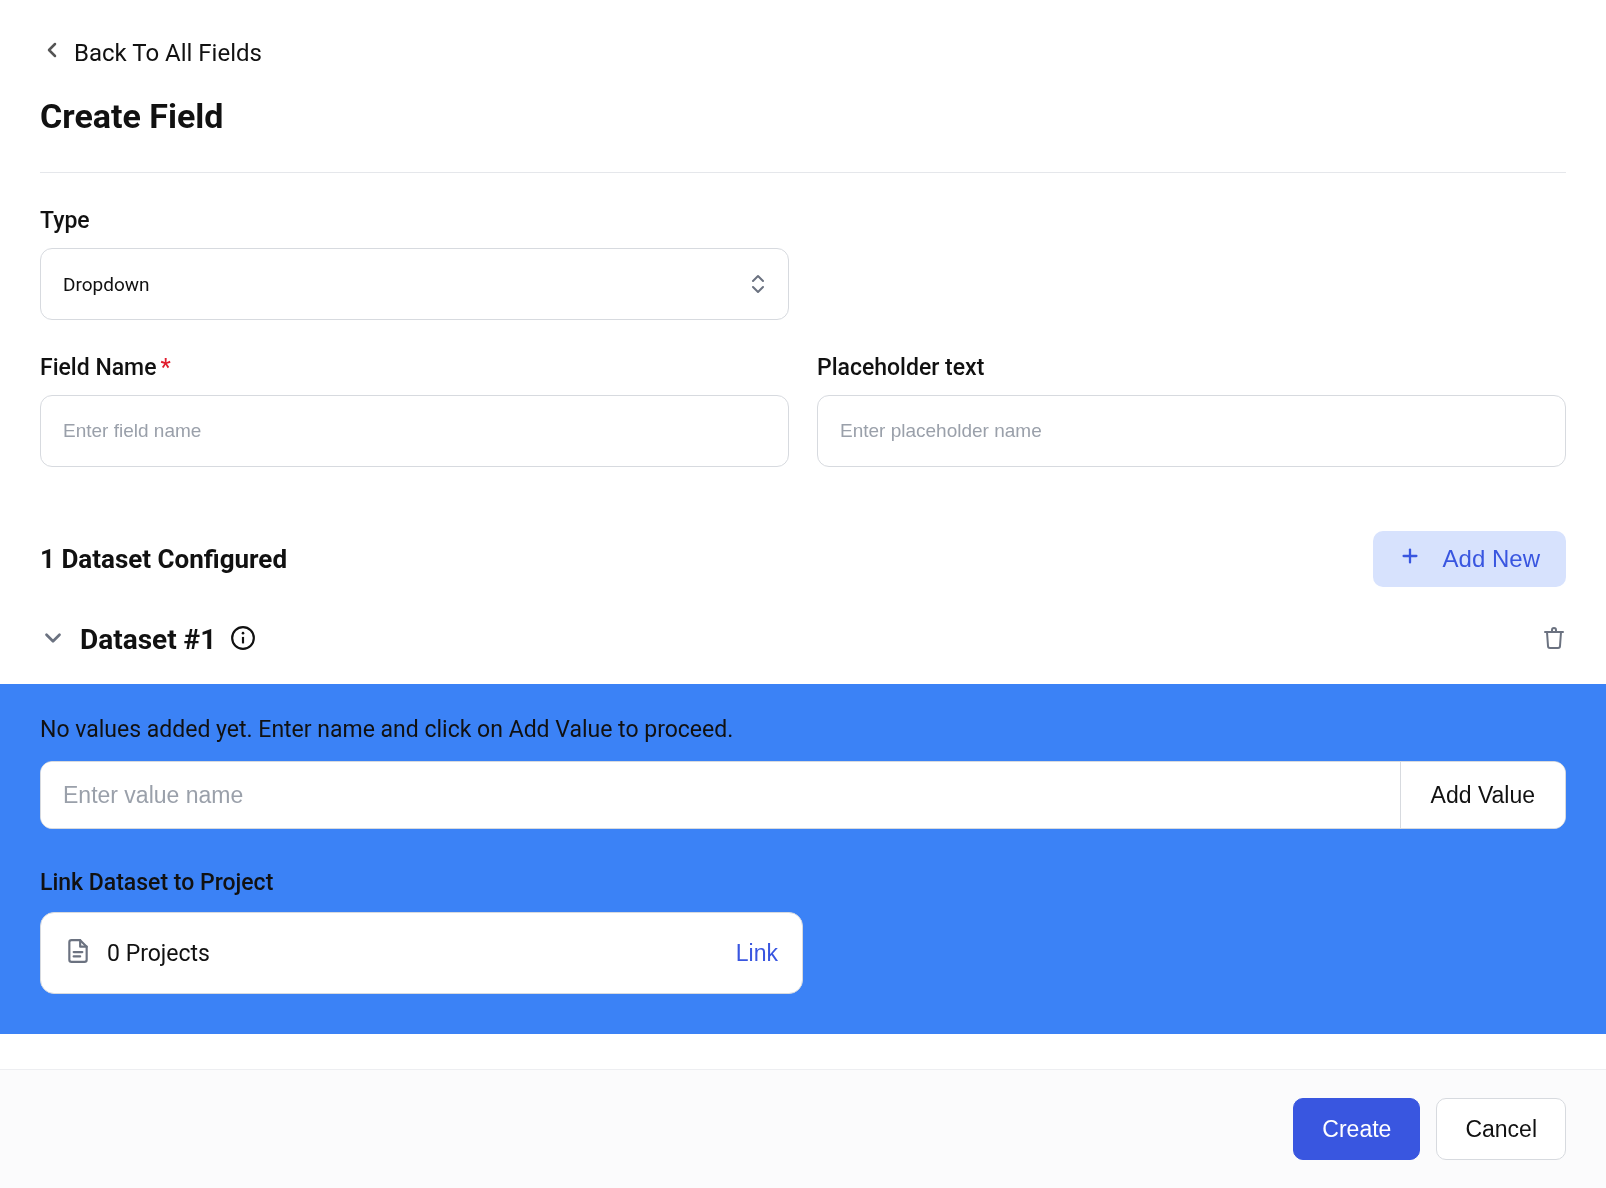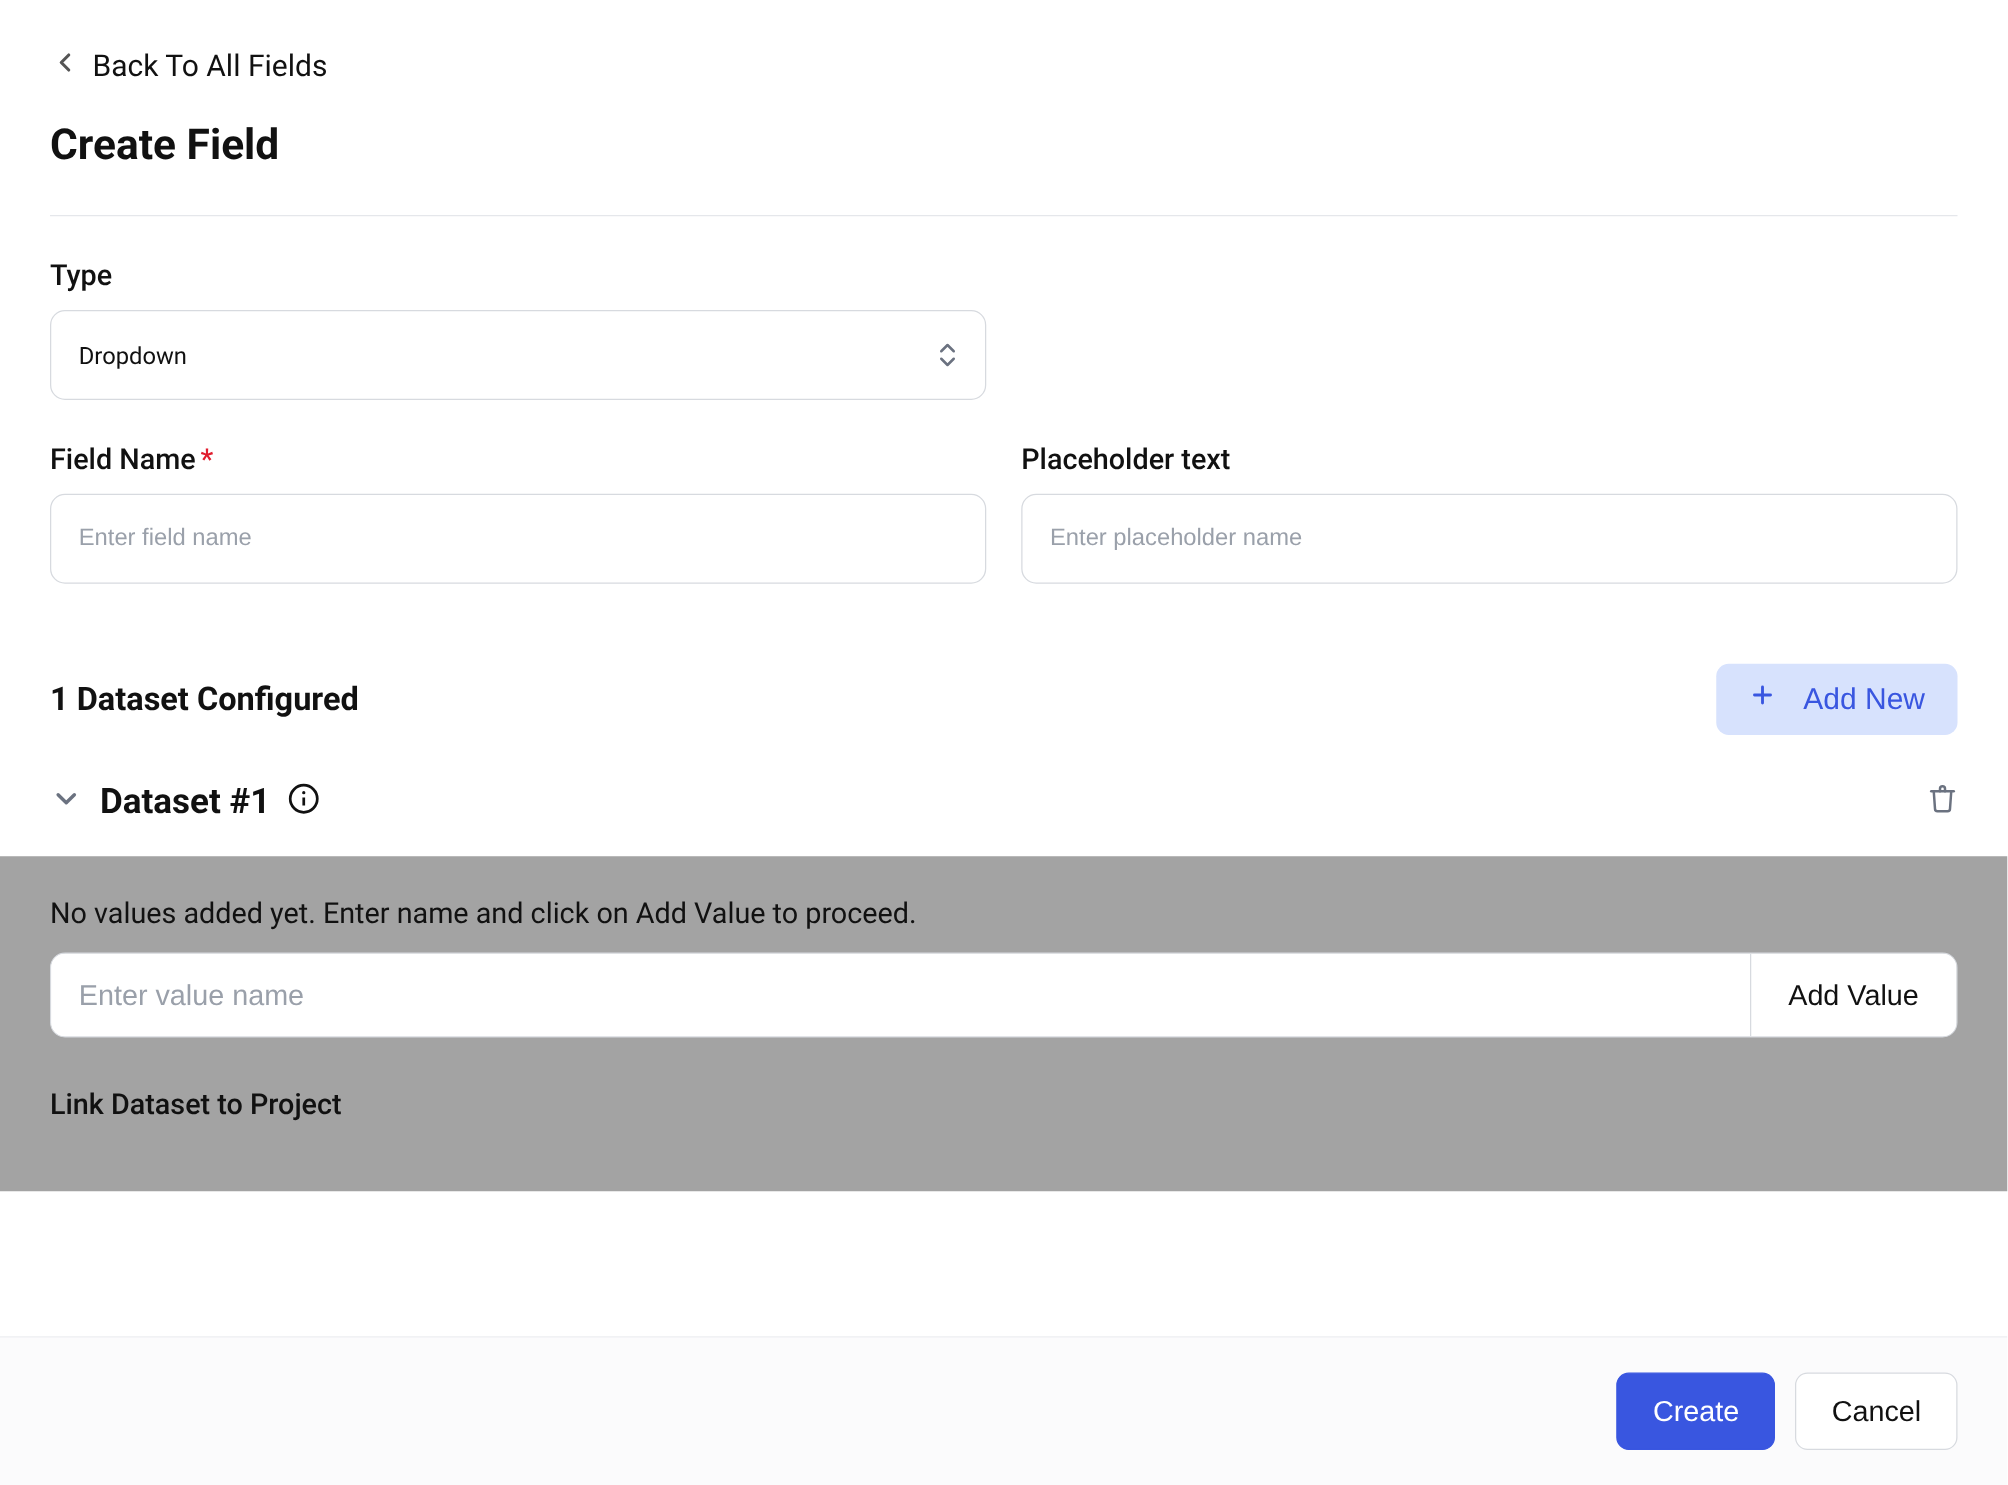--- a/index.html
+++ b/index.html
@@ -117,7 +117,7 @@
   .trash-icon svg { width: 24px; height: 24px; stroke:#6b7280; }
 
   .dataset-body {
-    background: #a3a3a3;
+    background: #3b82f6;
     margin-left: -40px;
     margin-right: -40px;
     padding: 32px 40px 40px 40px;

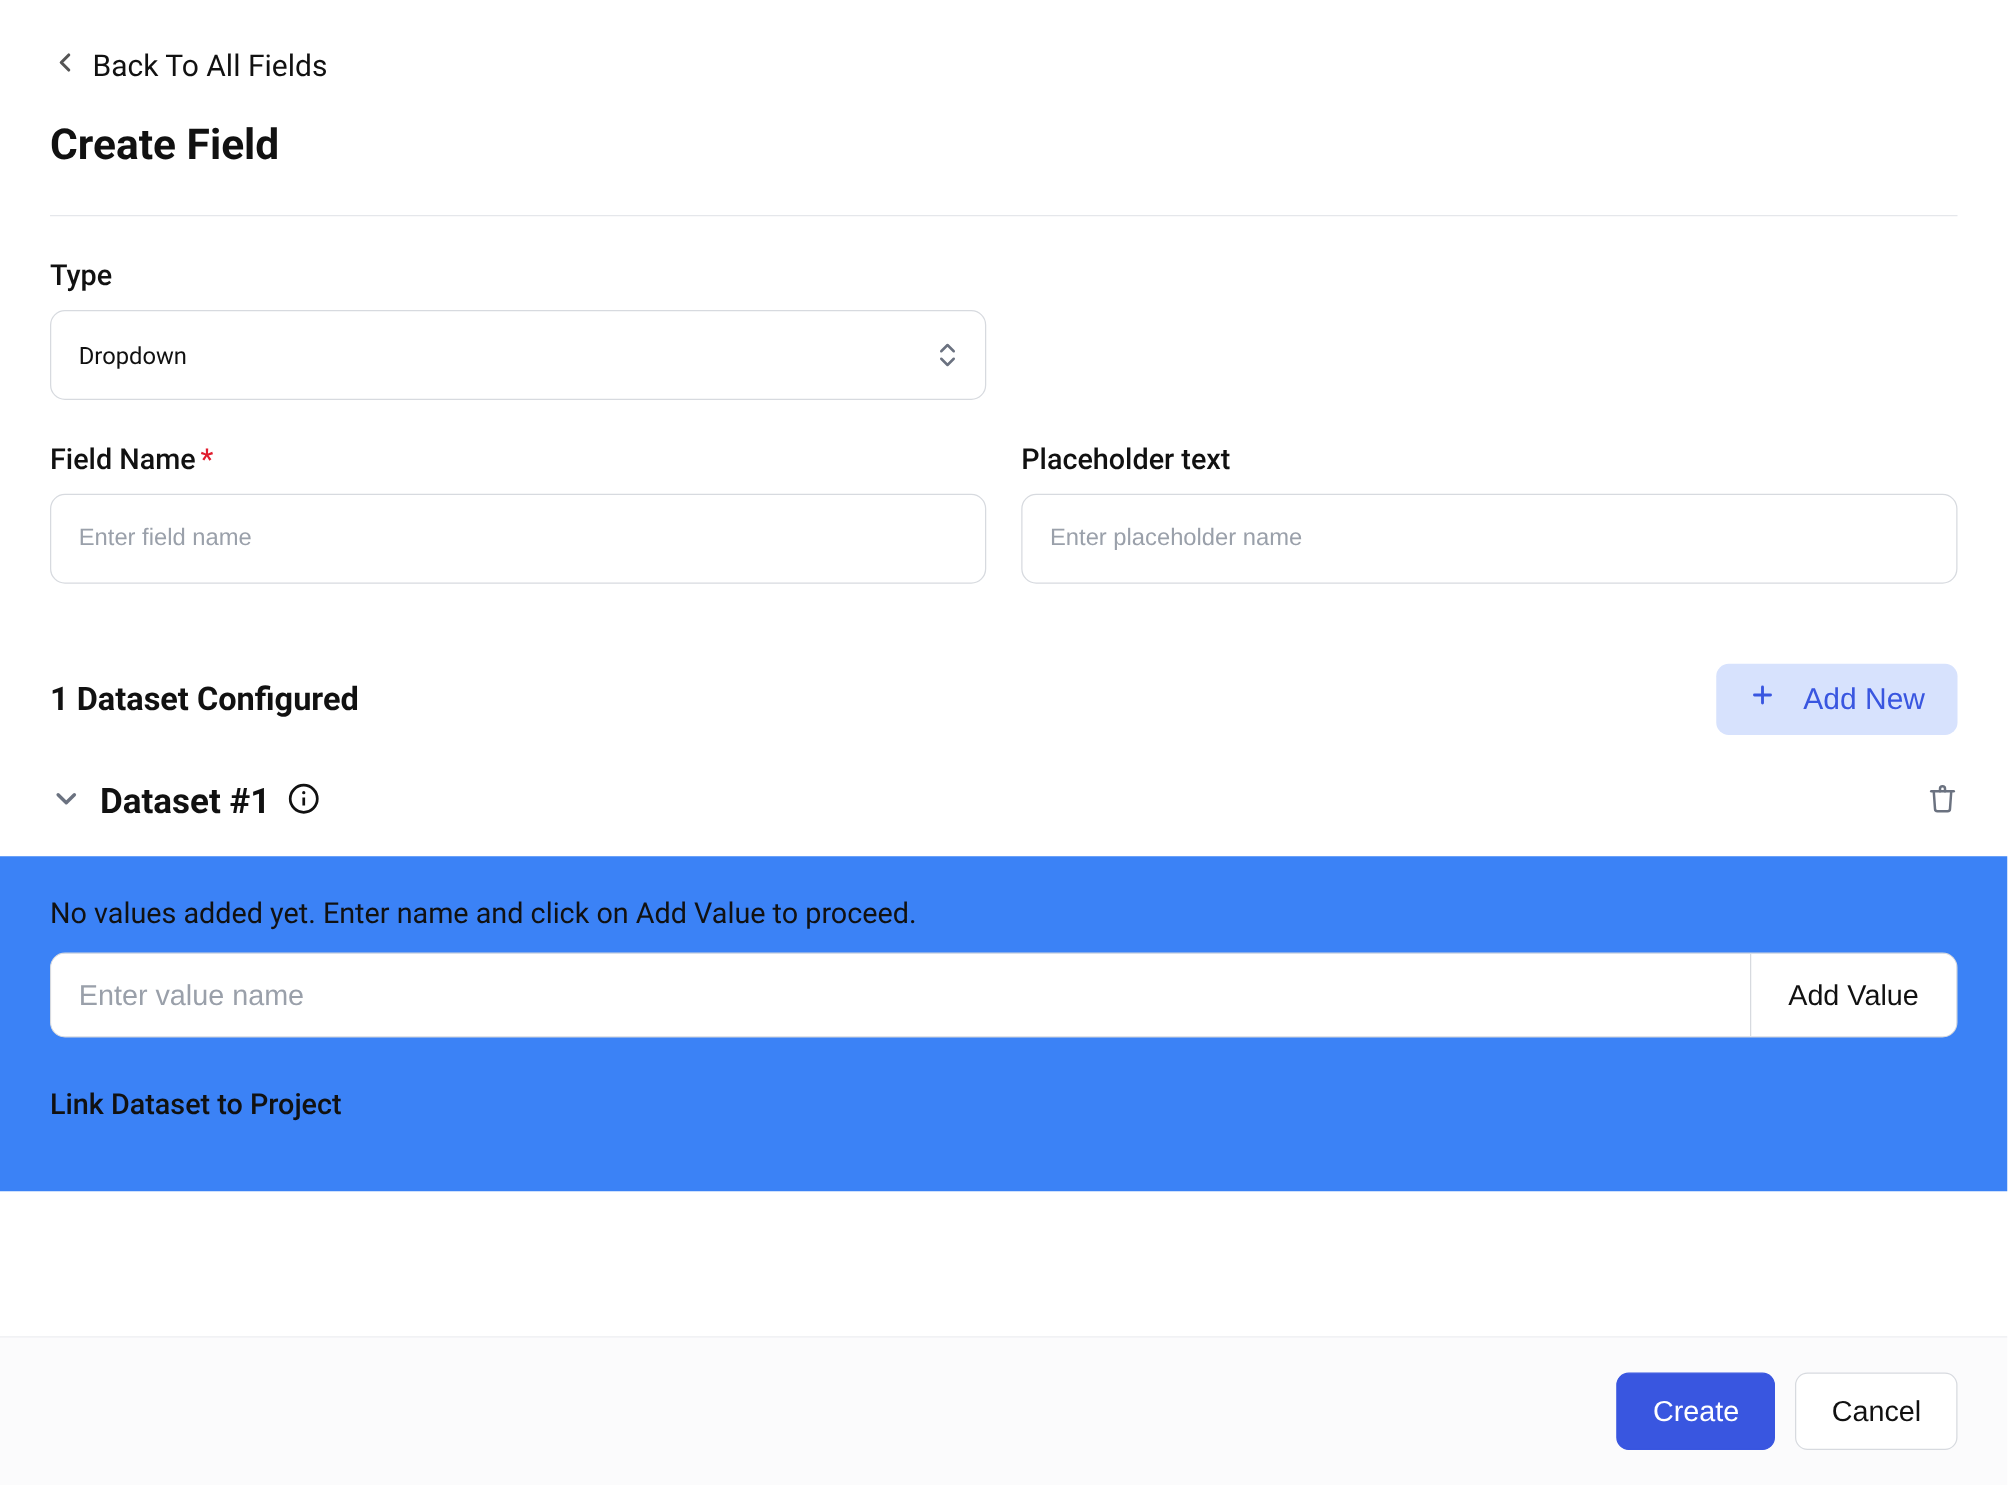--- a/index.html
+++ b/index.html
@@ -309,6 +309,20 @@
     </div>
 
     <label class="link-label">Link Dataset to Project</label>
+    <div class="projects-box">
+      <div class="projects-left">
+        <span>
+          <svg viewBox="0 0 24 24" fill="none" stroke="currentColor" stroke-width="2" stroke-linecap="round" stroke-linejoin="round">
+              <path d="M14 2H6a2 2 0 0 0-2 2v16a2 2 0 0 0 2 2h12a2 2 0 0 0 2-2V8z"></path>
+              <polyline points="14 2 14 8 20 8"></polyline>
+              <line x1="8" y1="13" x2="16" y2="13"></line>
+              <line x1="8" y1="17" x2="14" y2="17"></line>
+            </svg>
+        </span>
+        <span class="projects-count">0 Projects</span>
+      </div>
+      <button class="link-btn">Link</button>
+    </div>
   </div>
 
 </div>

